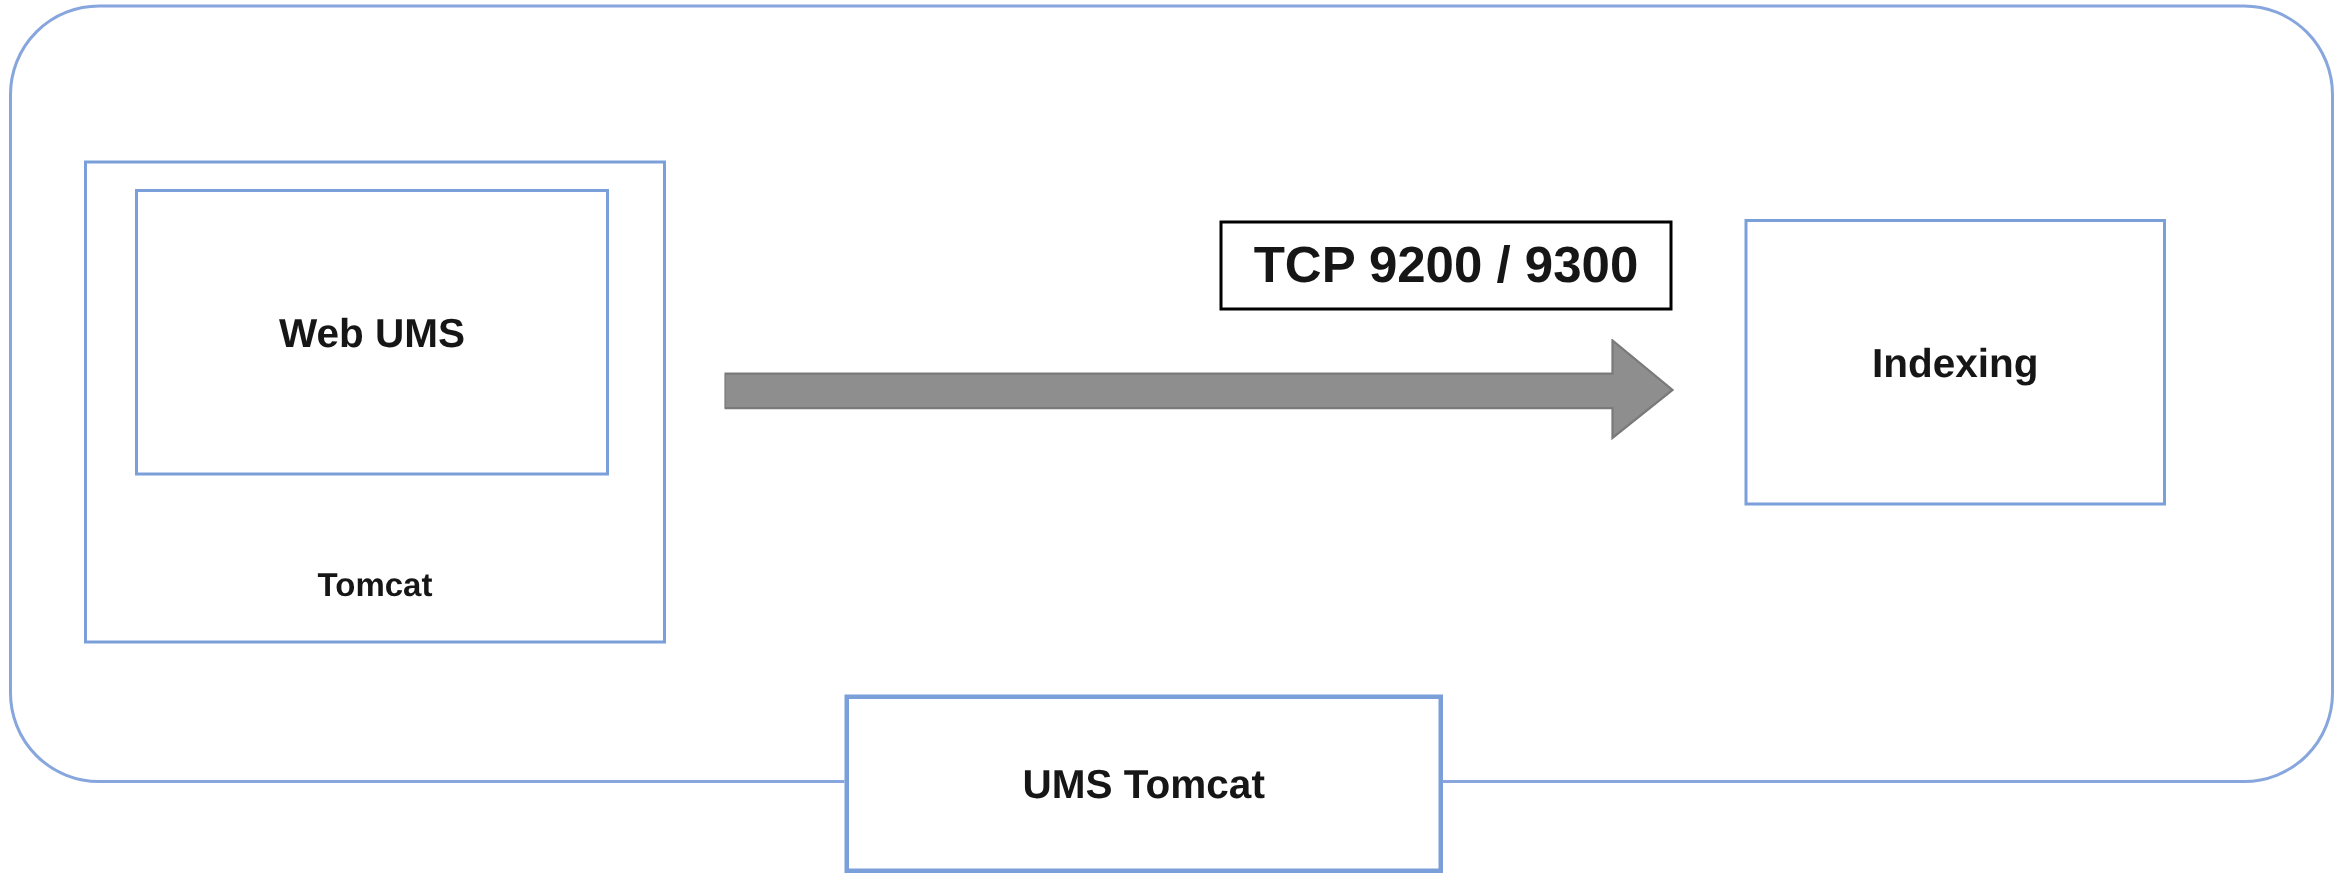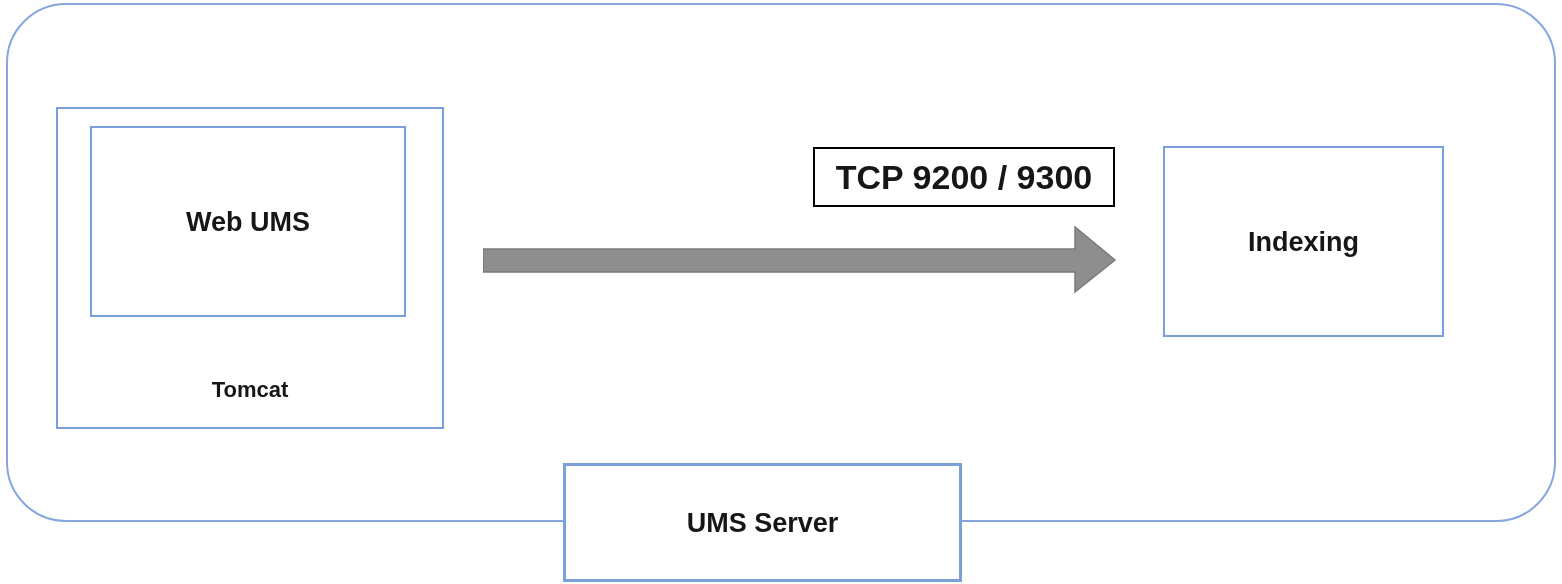--- a/index.html
+++ b/index.html
@@ -127,7 +127,7 @@
   </div>
 
   <div class="abs node ums-server-box">
-    <span>UMS Server</span>
+    <span>UMS Tomcat</span>
   </div>
 
 </div>

